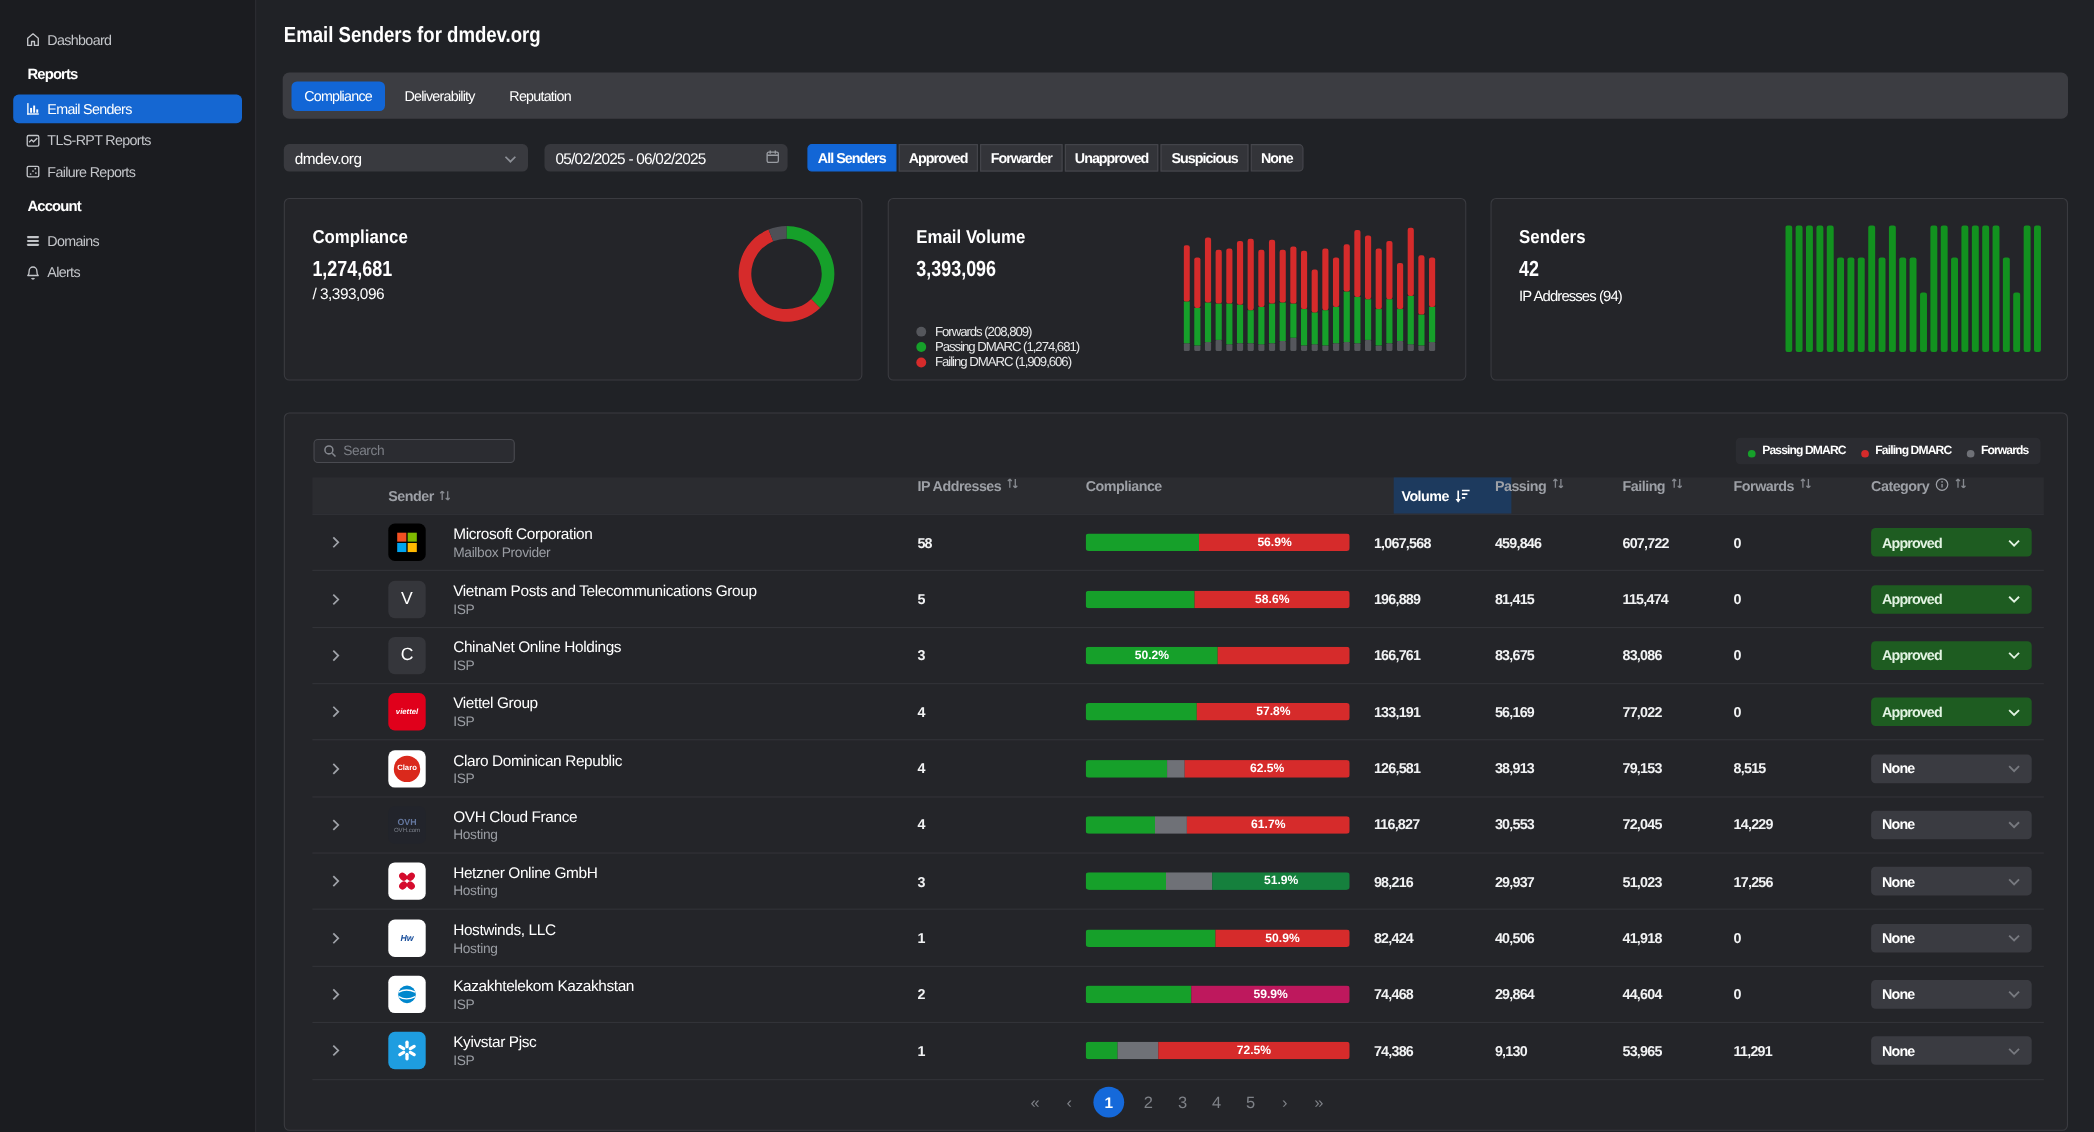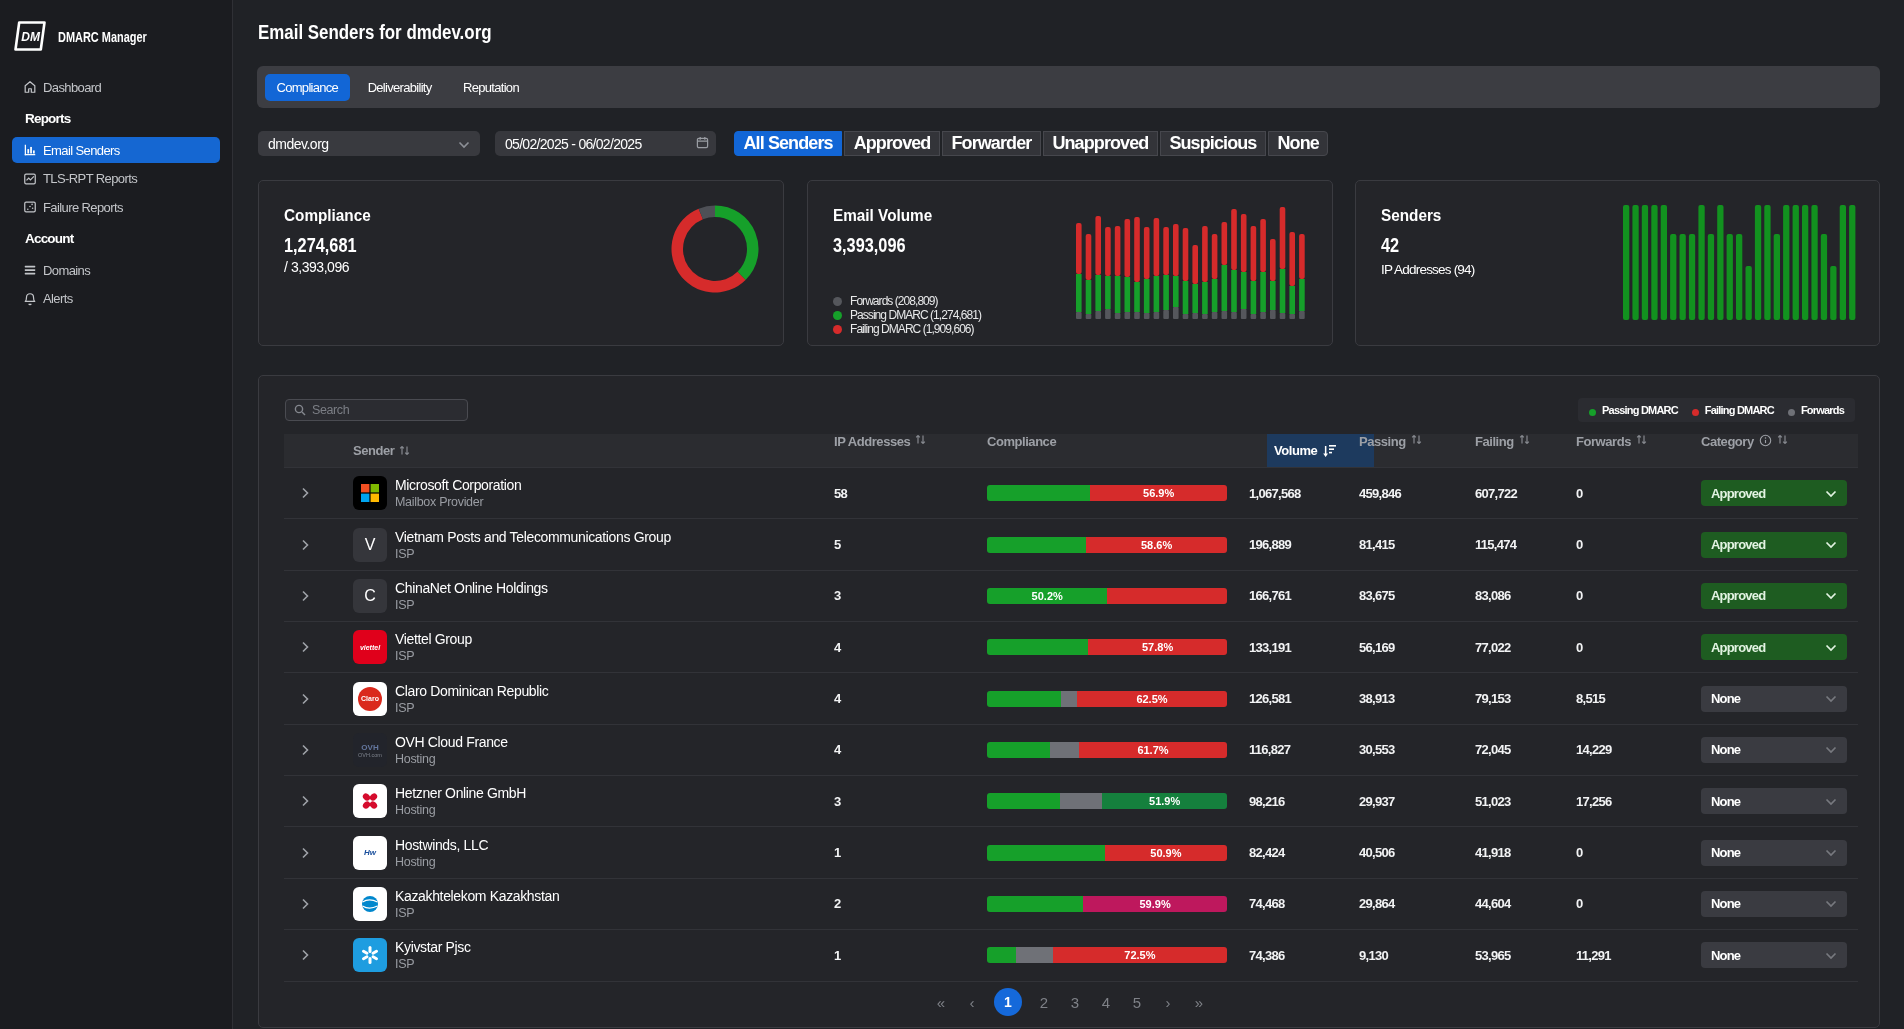--- a/index.html
+++ b/index.html
@@ -87,13 +87,6 @@
 <body>
 <div id="app">
   <div class="sidebar">
-    <div class="logo-row">
-      <svg width="36" height="30" viewBox="0 0 36 30">
-          <path d="M7.2 1.5 H32.5 L28.8 28.5 H3.5 Z" fill="none" stroke="#fff" stroke-width="2.6" stroke-linejoin="round" transform="skewX(0)"></path>
-          <text x="18.6" y="20" font-size="12" font-weight="bold" font-style="italic" fill="#fff" text-anchor="middle">DM</text>
-        </svg>
-      <span class="logo-txt">DMARC Manager</span>
-    </div>
     <div class="nav">
       <div class="nav-item"><svg width="16" height="16" viewBox="0 0 16 16" fill="none" stroke="#c3c5c9" stroke-width="1.4">
             <path d="M2.5 6.5 8 2l5.5 4.5V14h-4v-4h-3v4h-4z" stroke-linejoin="round"></path>

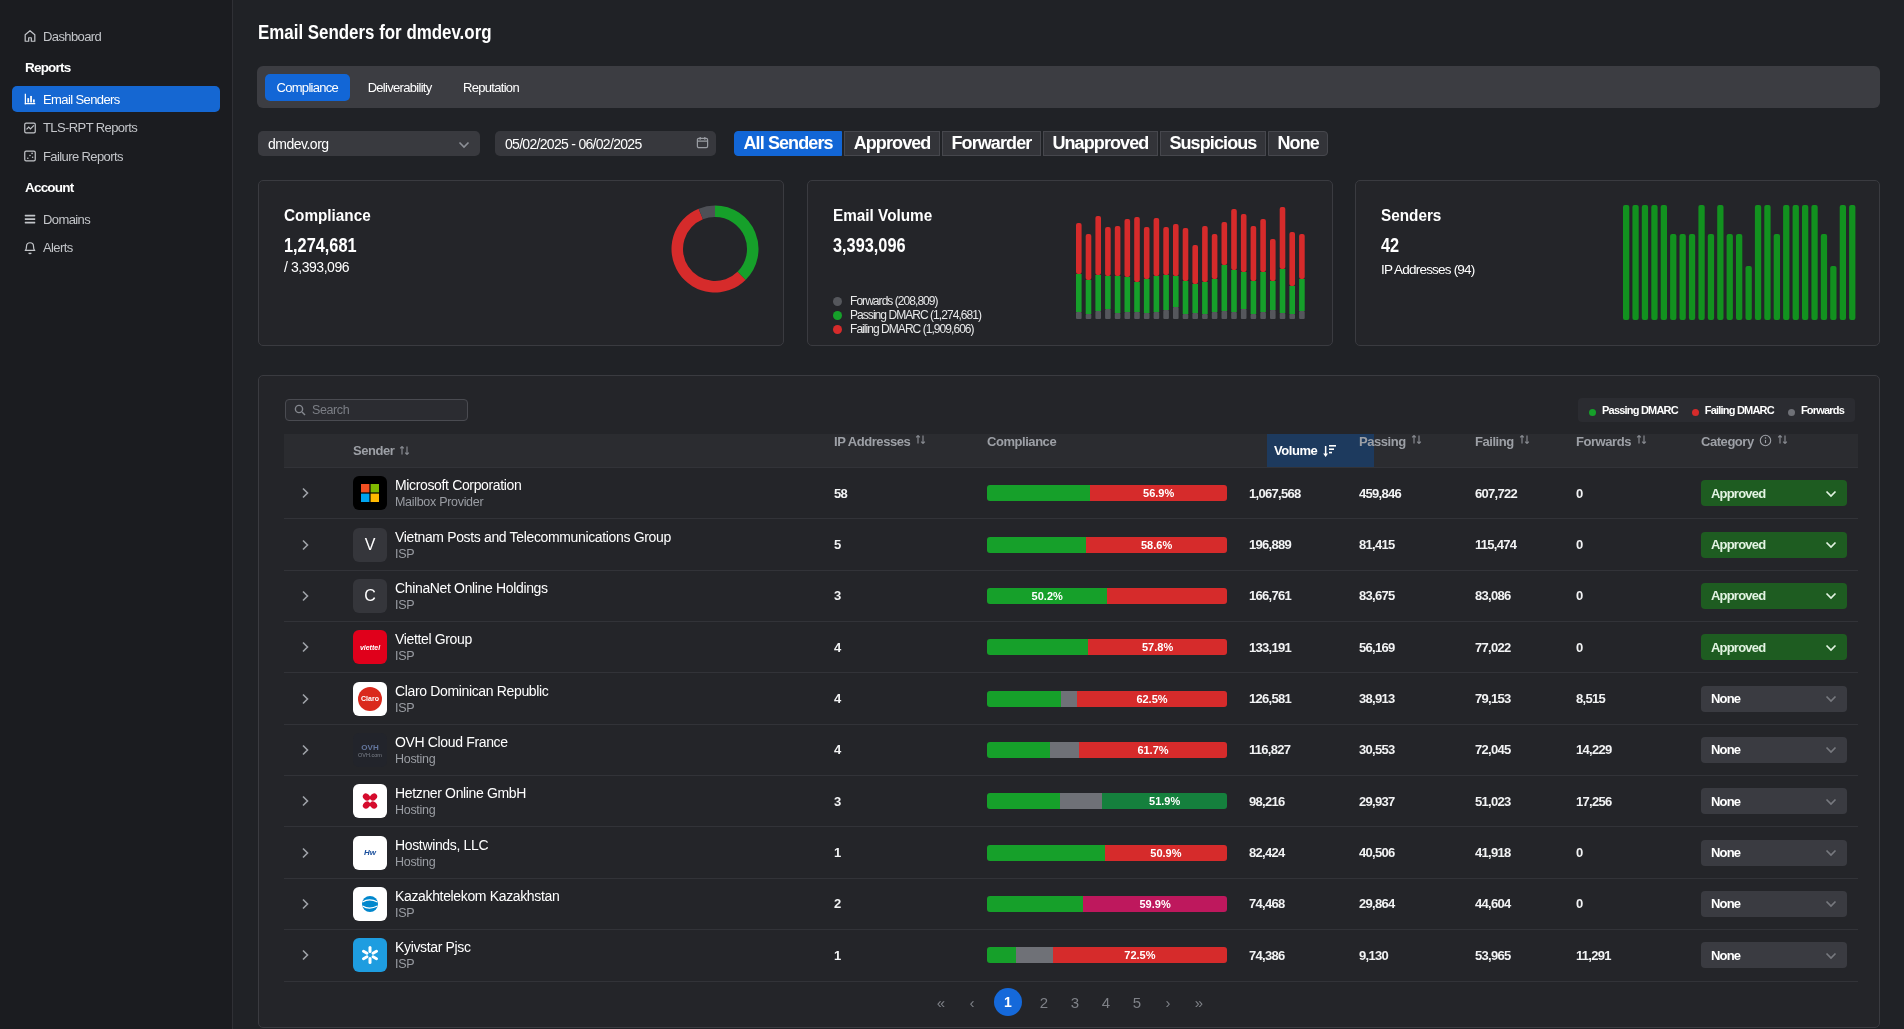--- a/index.html
+++ b/index.html
@@ -31,7 +31,7 @@
 .sel .car { margin-left:auto; color:#8d9097; }
 .dater { position:absolute; left:237px; top:0; width:221px; height:25px; background:#37383d; border-radius:5px; font-size:14px; letter-spacing:-0.7px; display:flex; align-items:center; padding:0 7px 0 10px; }
 .segs { position:absolute; left:476px; top:0; height:25px; display:flex; gap:2px; }
-.seg { height:25px; padding:0 8.5px; display:flex; align-items:center; background:#333439; border:1px solid #46474d; color:#fff; font-size:18px; font-weight:bold; letter-spacing:-0.9px;text-align:center; }
+.seg { height:25px; padding:0 8.5px; display:flex; align-items:center; background:#333439; border:1px solid #46474d; color:#fff; font-size:13px; font-weight:bold; letter-spacing:-0.9px;text-align:center; }
 .seg.first { border-radius:4px 0 0 4px; }
 .seg.last { border-radius:0 4px 4px 0; }
 .seg.on { background:#1266d6; border-color:#1266d6; }

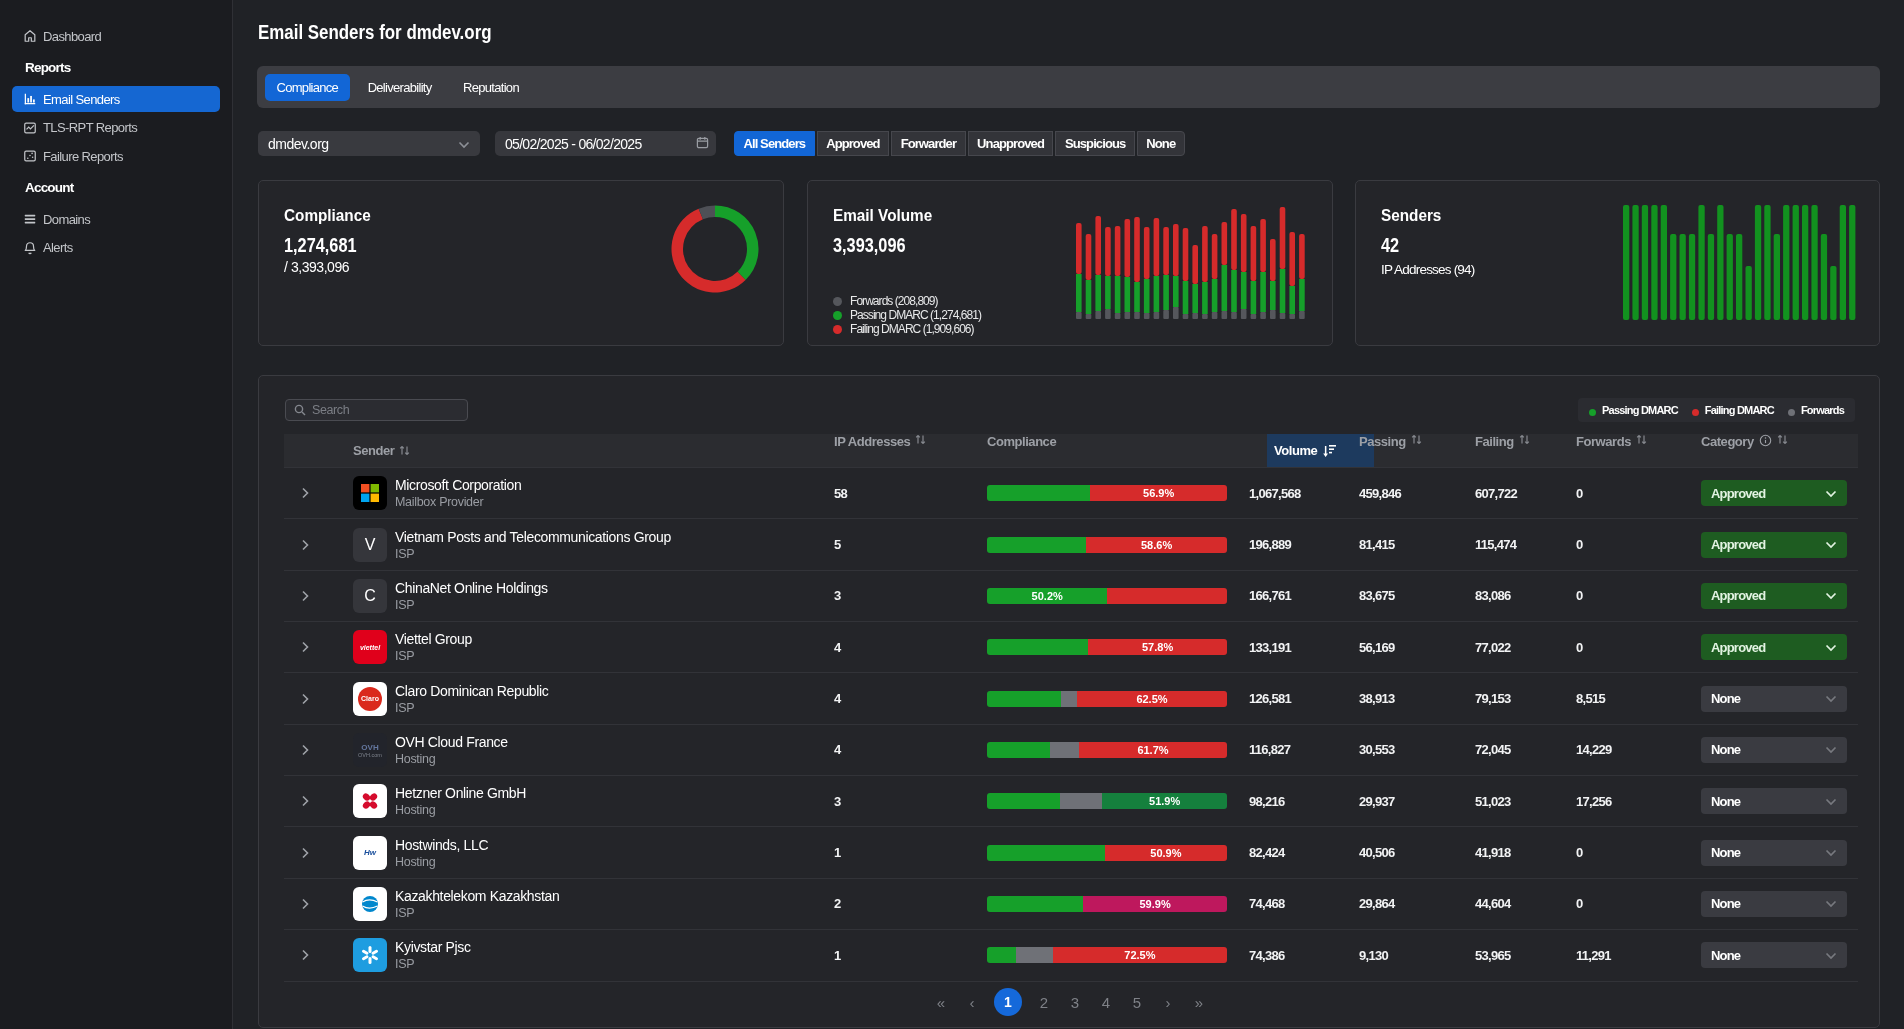--- a/index.html
+++ b/index.html
@@ -58,7 +58,7 @@
 .thead { position:absolute; left:25px; top:58px; width:1574px; height:33px; background:#2b2c30; display:flex; align-items:stretch; font-size:13px; letter-spacing:-0.45px; font-weight:bold; color:#9da0a6; }
 .trow { position:absolute; left:25px; width:1574px; height:51.35px; display:flex; align-items:center; border-top:1px solid #323338; font-size:14px; }
 .c1 { width:69px; display:flex; justify-content:flex-start; padding-left:14px; align-items:center; }
-.c2 { width:481px; display:flex; align-items:center; gap:8px; }
+.c2 { width:481px; display:flex; align-items:center; gap:25px; }
 .c3 { width:153px; }
 .c4 { width:255px; }
 .c5 { width:117px; }

